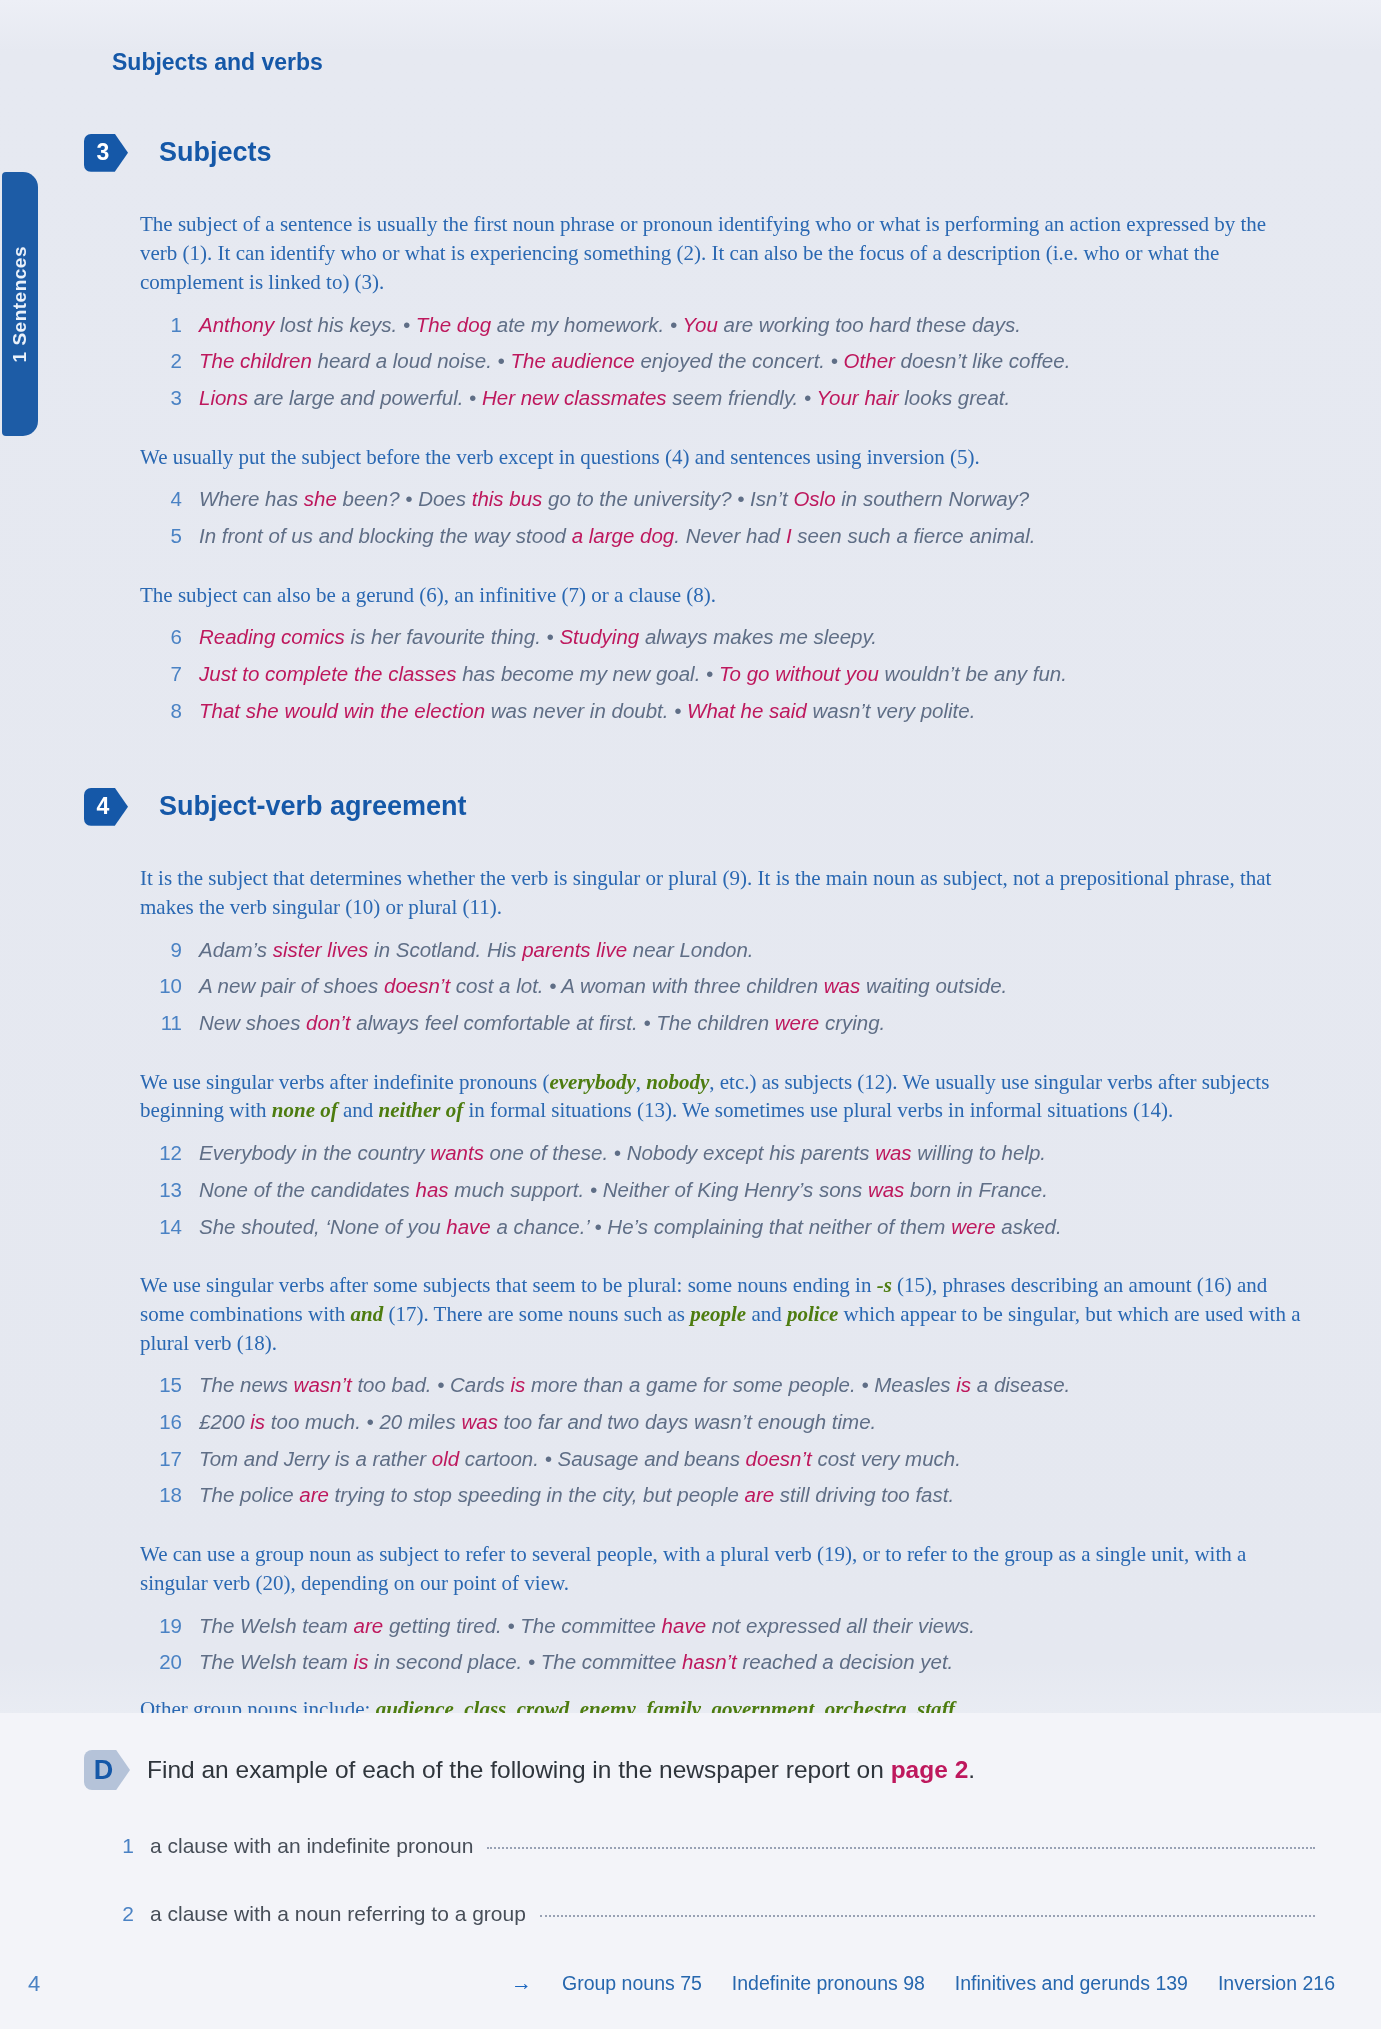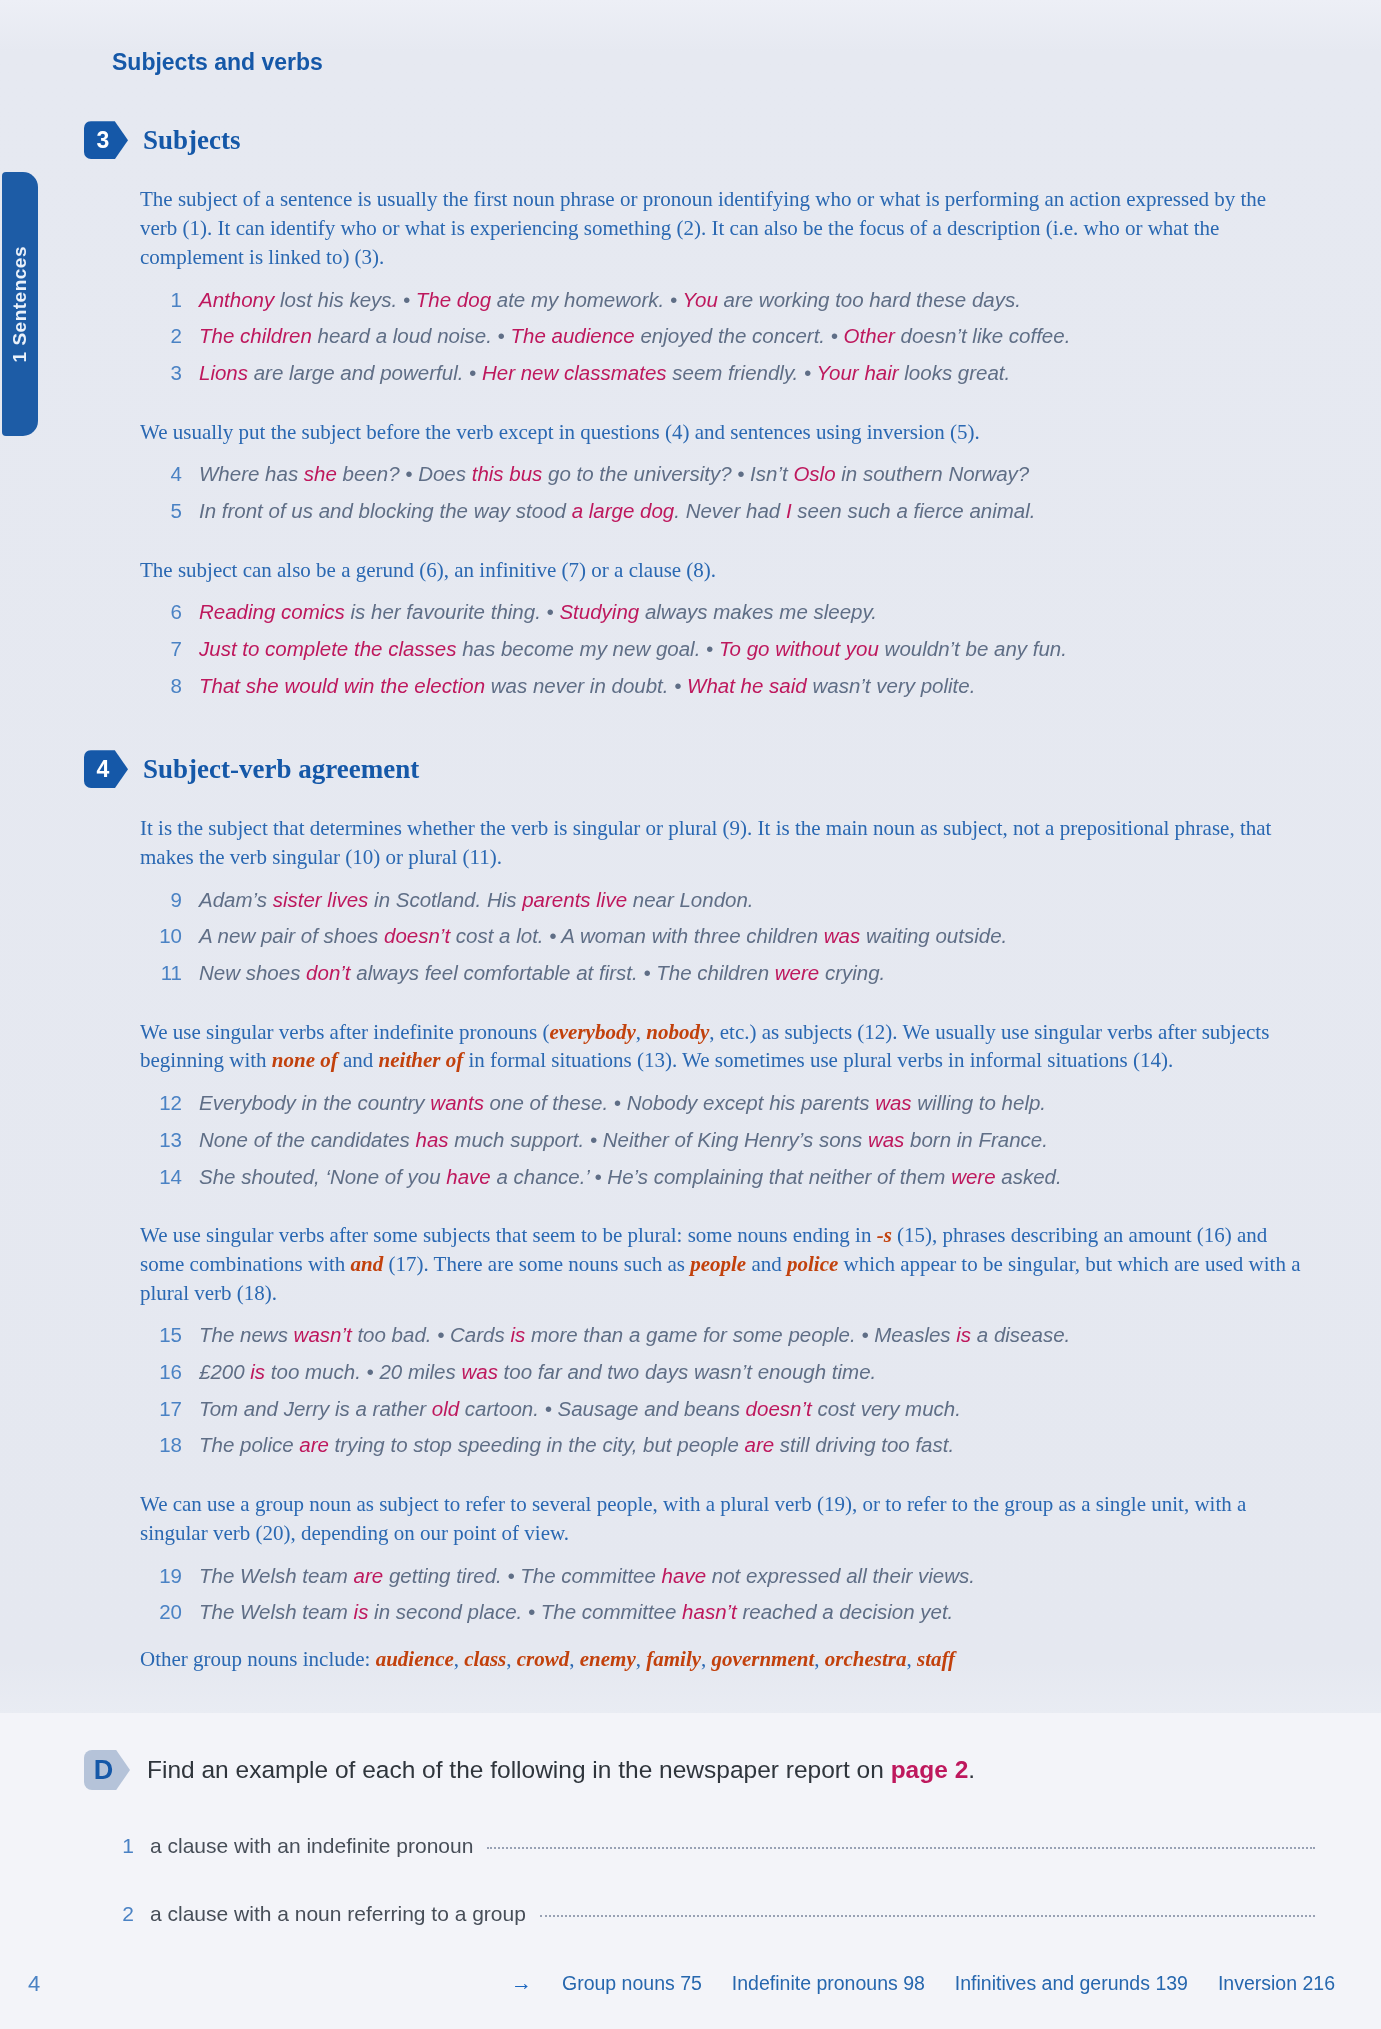--- a/index.html
+++ b/index.html
@@ -33,7 +33,7 @@
     font-size:23px;font-weight:bold;padding-right:6px;box-sizing:border-box;
     clip-path:polygon(0 0,70% 0,100% 50%,70% 100%,0 100%);border-radius:7px;
   }
-  h2{margin:0;font-size:27px;color:#1558a8;font-weight:bold;font-family:Liberation Serif, serif;}
+  h2{margin:16px;font-size:27px;color:#1558a8;font-weight:bold;}
 
   .para{margin:26px 80px 10px 140px;font-size:21px;line-height:1.37;color:#2a68b2;font-family:Liberation Serif, serif;}
   .para.mt-sm{margin-top:14px;}

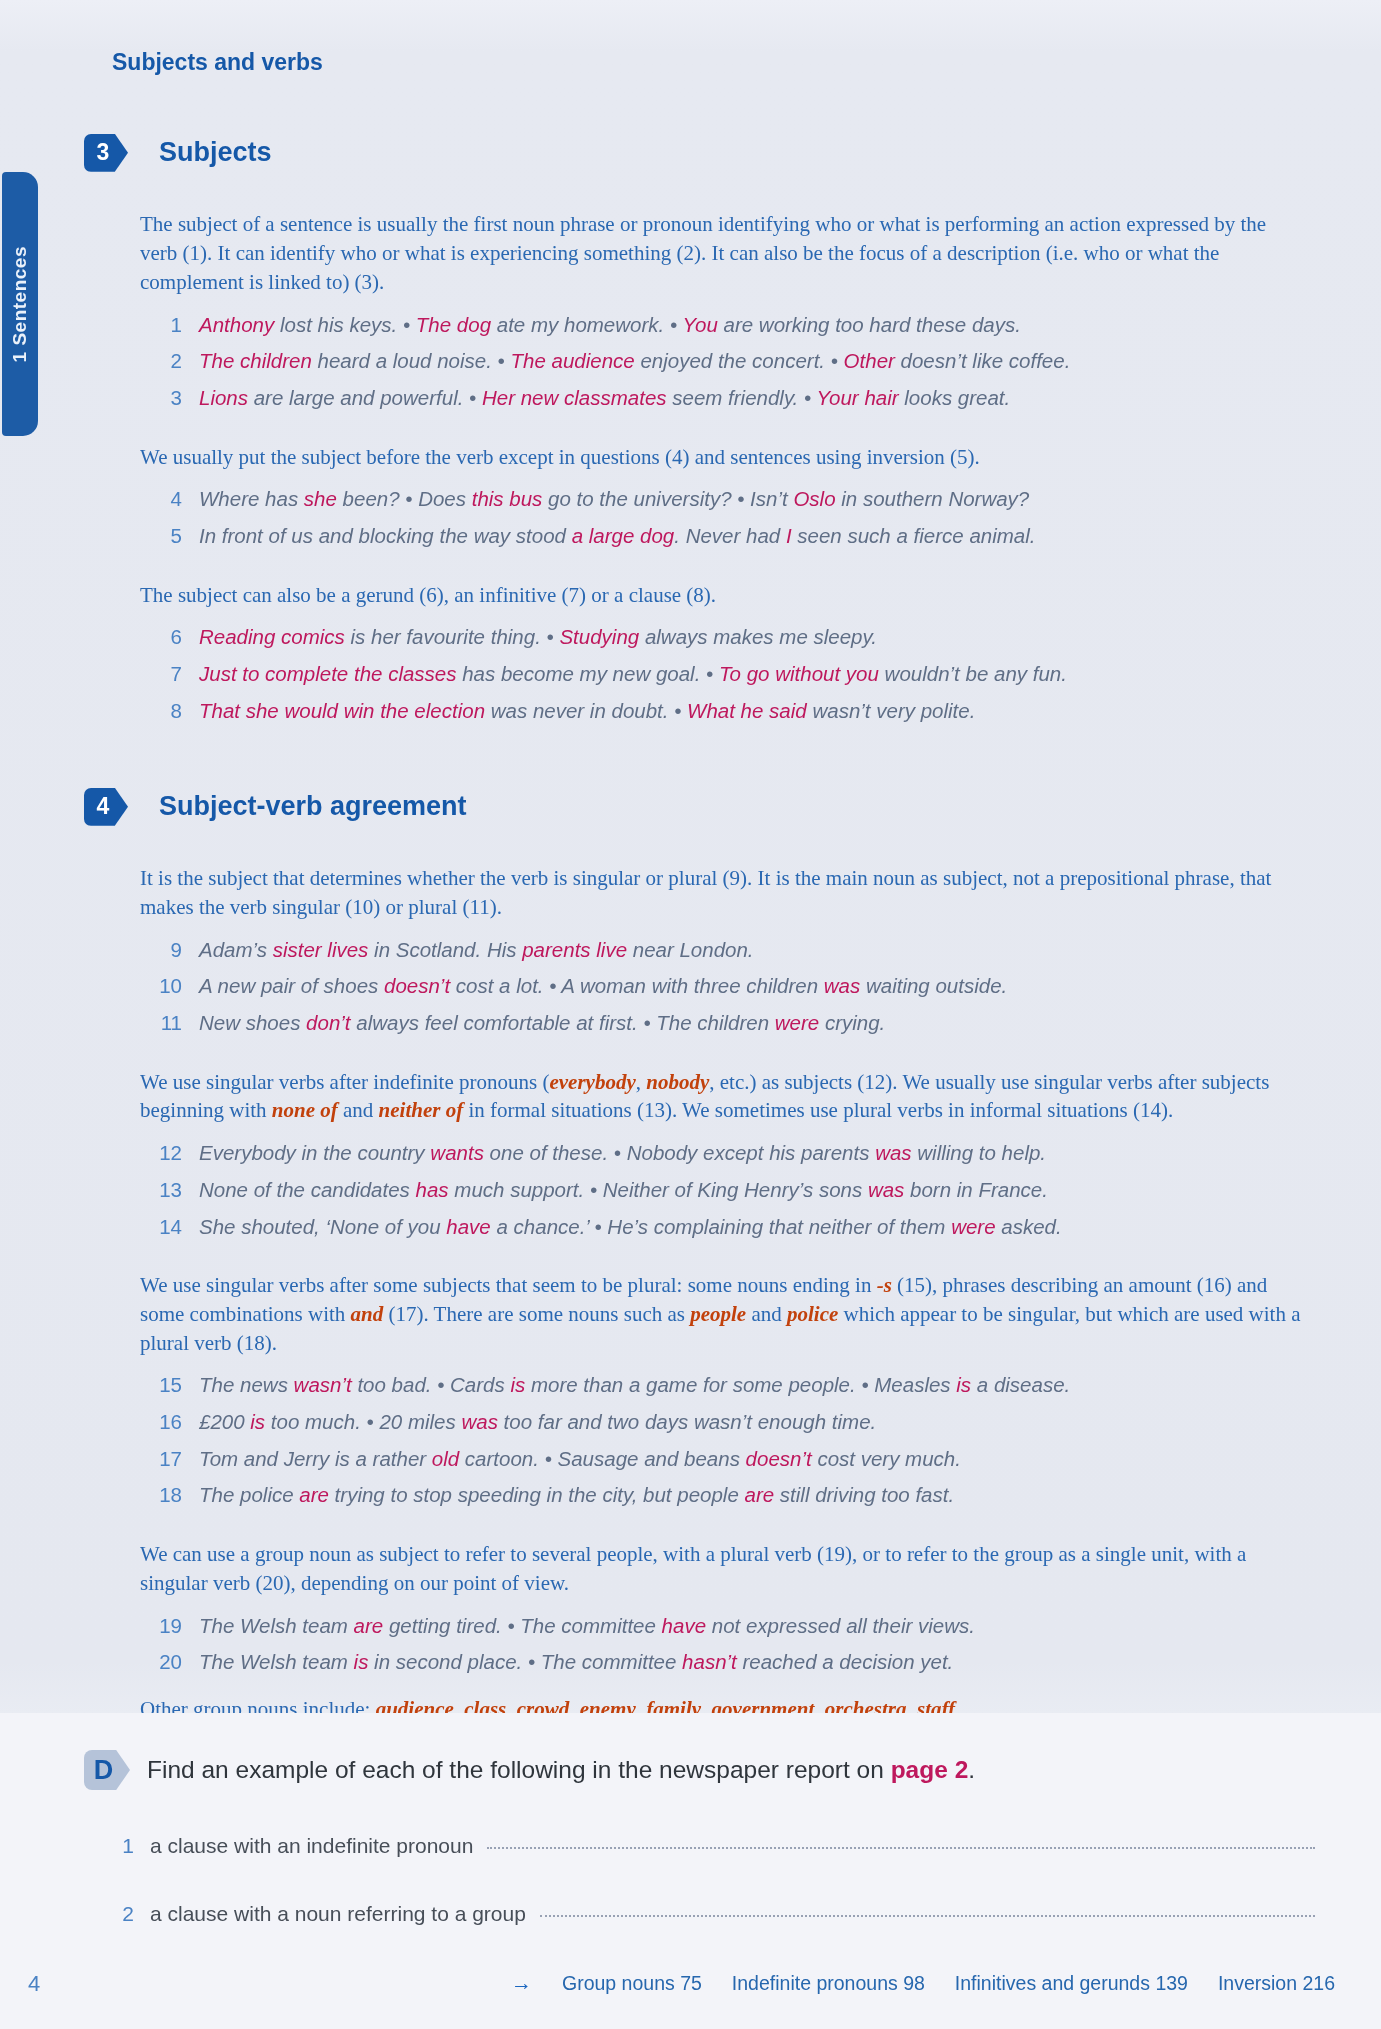--- a/index.html
+++ b/index.html
@@ -37,7 +37,7 @@
 
   .para{margin:26px 80px 10px 140px;font-size:21px;line-height:1.37;color:#2a68b2;font-family:Liberation Serif, serif;}
   .para.mt-sm{margin-top:14px;}
-  .para .em{font-weight:bold;font-style:italic;color:#c2410c;}
+  .para .em{font-weight:bold;font-style:italic;color:#4d7c0f;}
 
   .exlist{margin-top:10px;}
   .ex{display:flex;margin:0 56px 0 150px;padding:5px 0;font-size:20.5px;line-height:1.3;}

